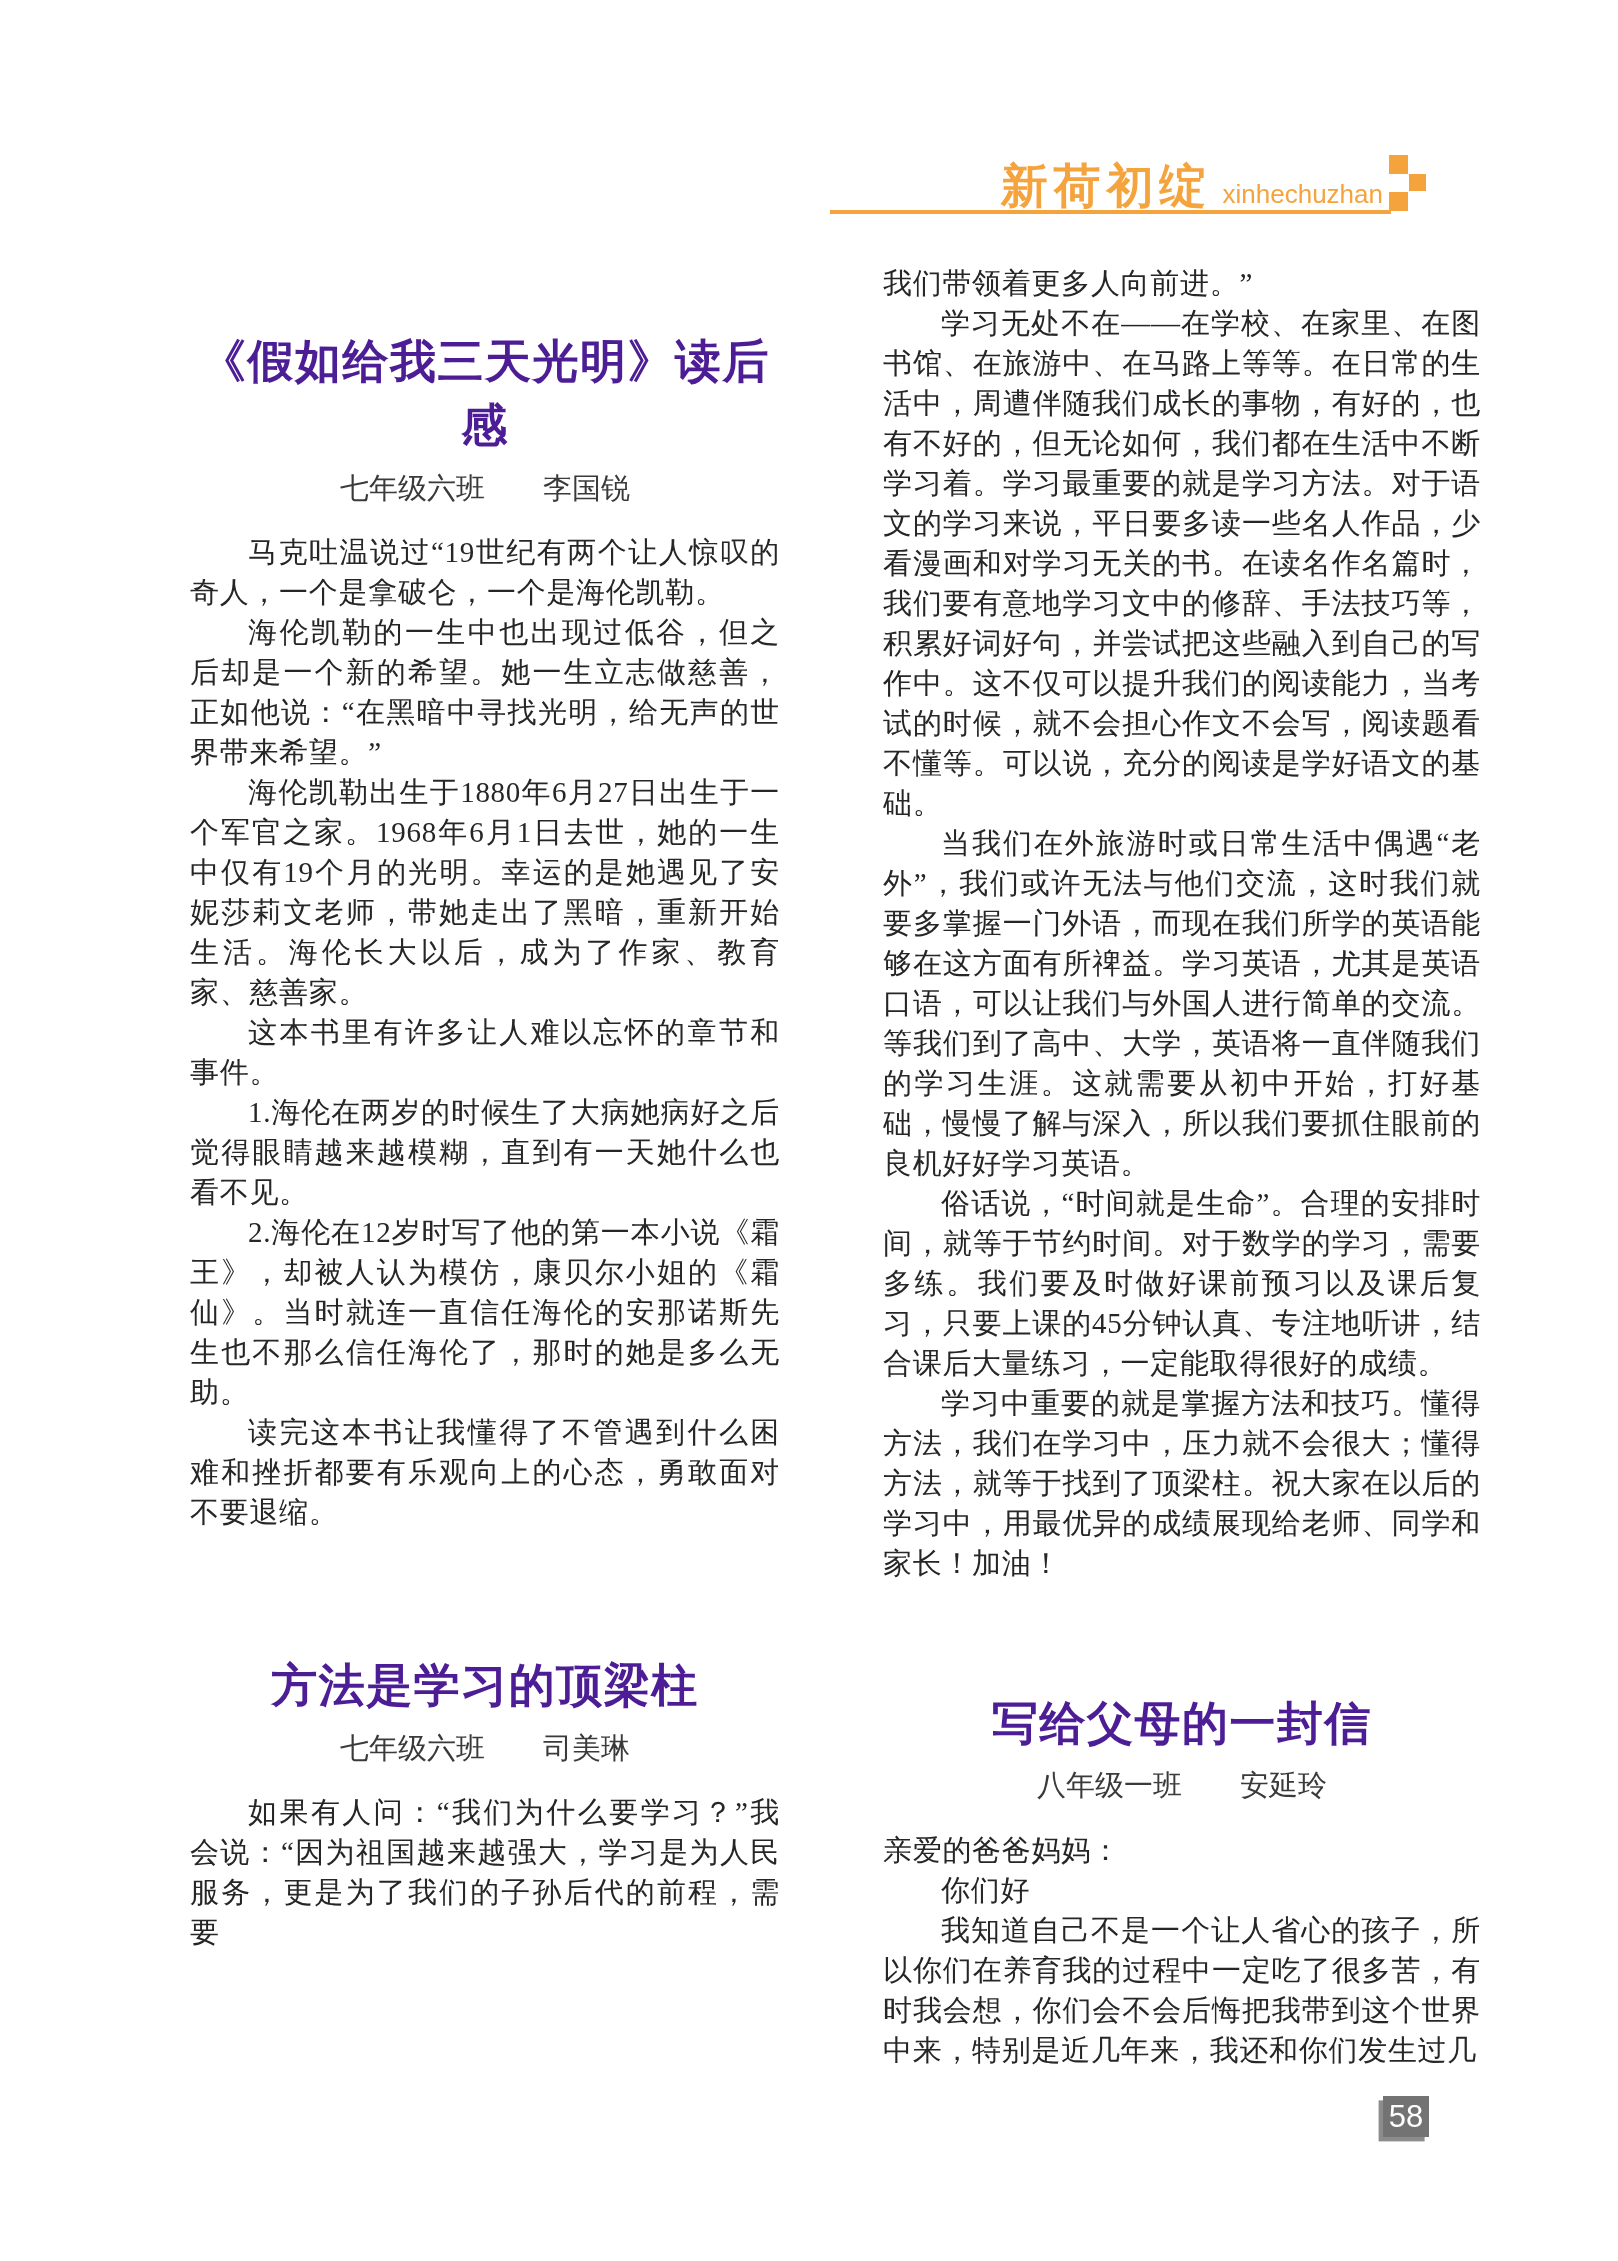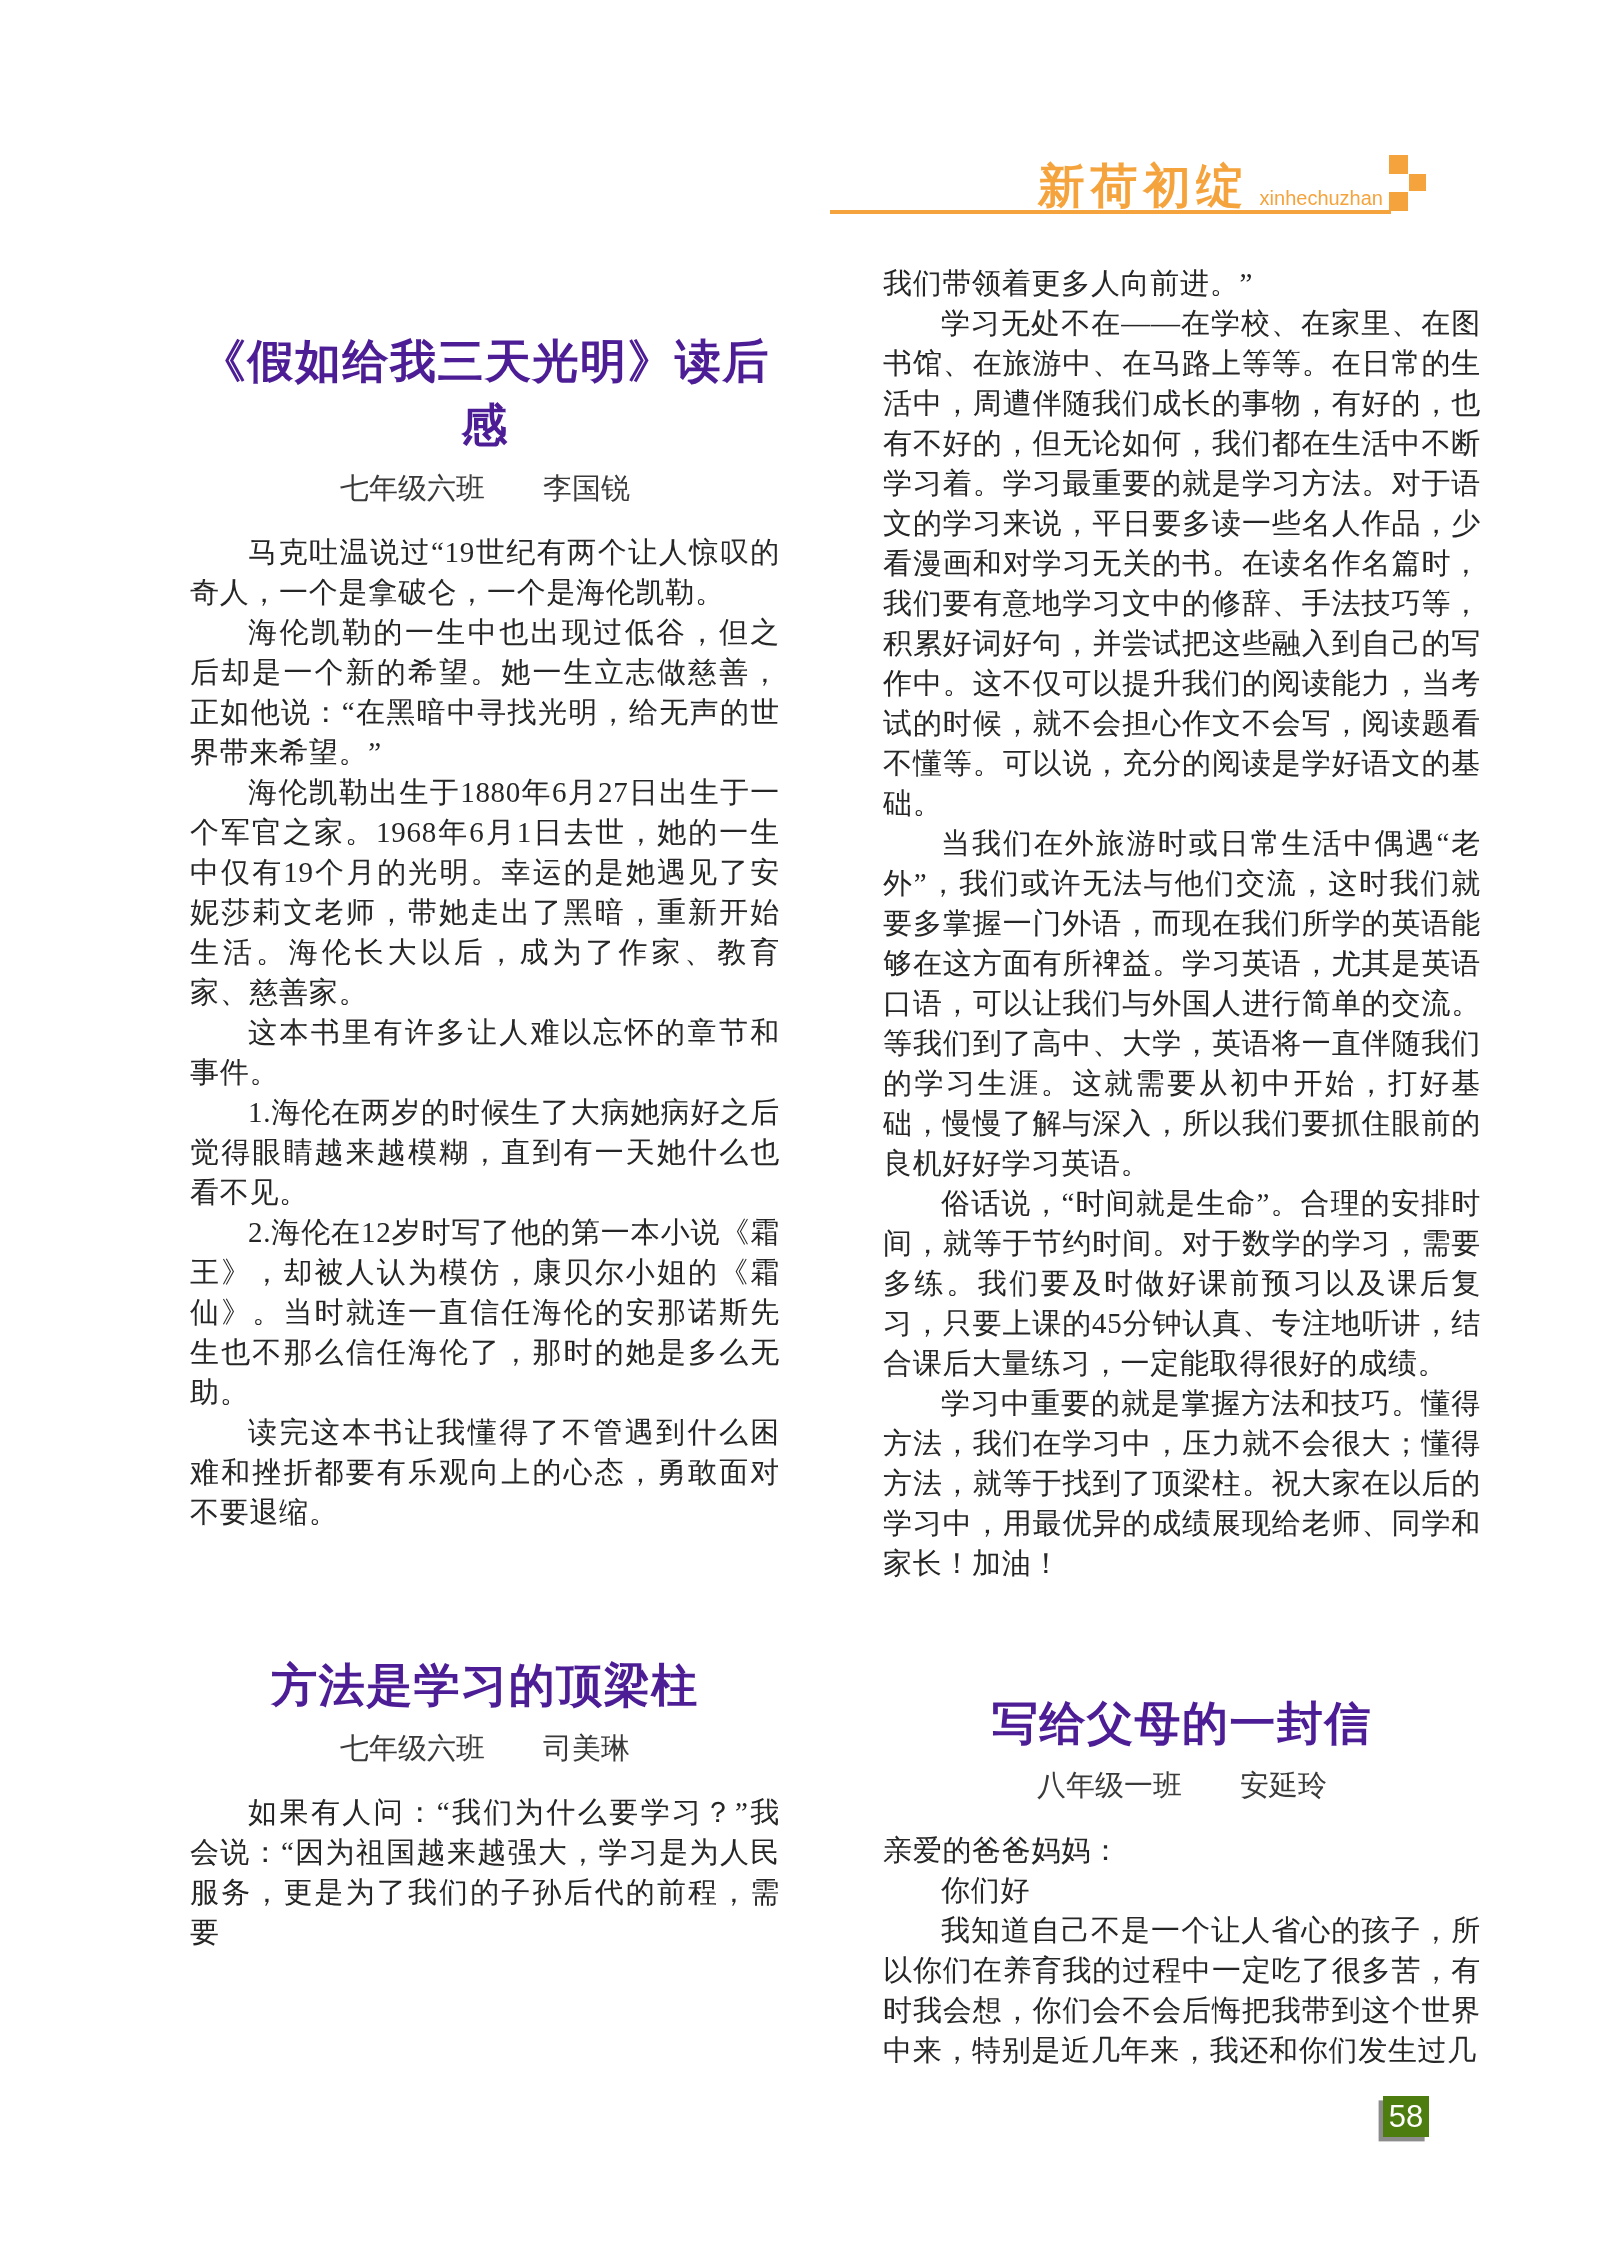--- a/index.html
+++ b/index.html
@@ -24,7 +24,7 @@
     color:#F5A33C; letter-spacing:5.9px; white-space:nowrap;
   }
   .brand-py{
-    font-size:20px; line-height:1.15; color:#F5A33C;
+    font-size:26px; line-height:1.15; color:#F5A33C;
     font-family:"Liberation Sans","DejaVu Sans",sans-serif;
     white-space:nowrap;
   }

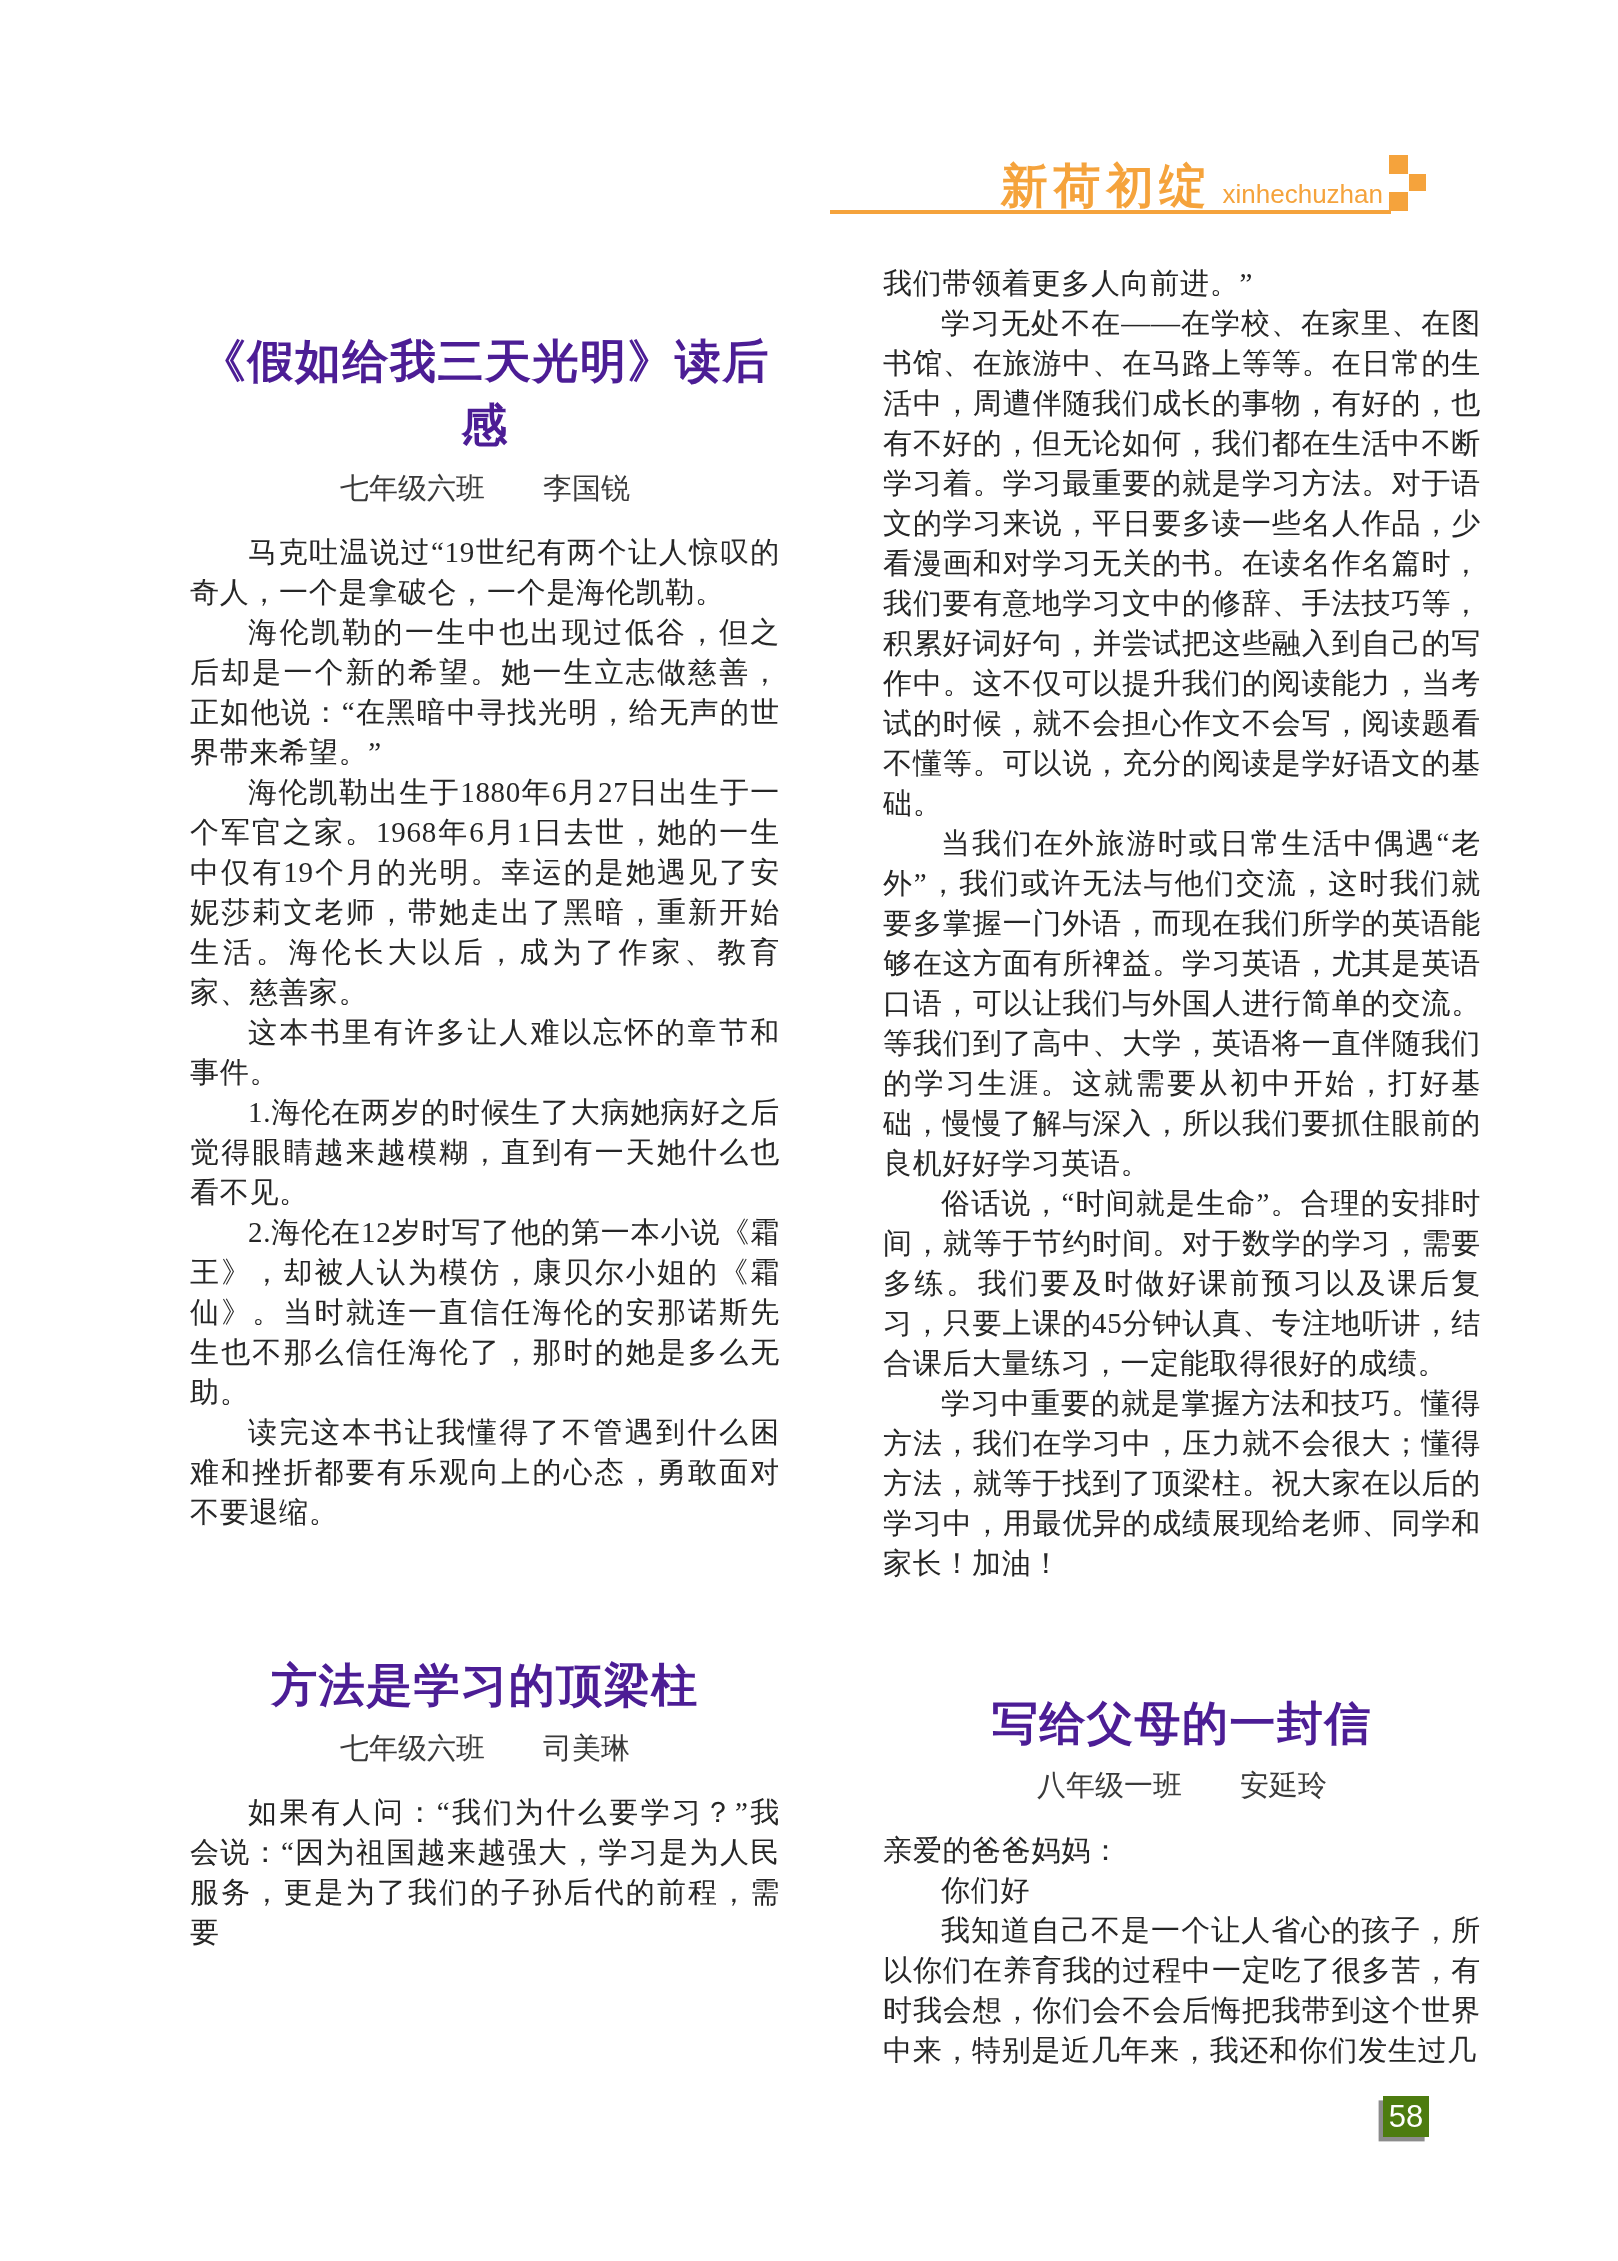--- a/index.html
+++ b/index.html
@@ -64,7 +64,7 @@
   
   .page-badge{
     position:absolute; left:1383px; top:2096px; width:46px; height:41px;
-    background:#4d7c0f;
+    background:#737373;
     box-shadow:-4.4px 4.4px 0 0 #8C8C8C;
     display:flex; align-items:center; justify-content:center;
     color:#ffffff; font-size:31px;

